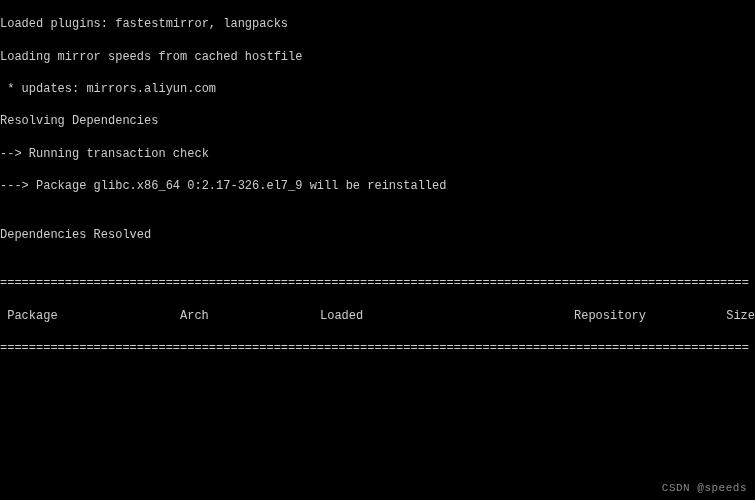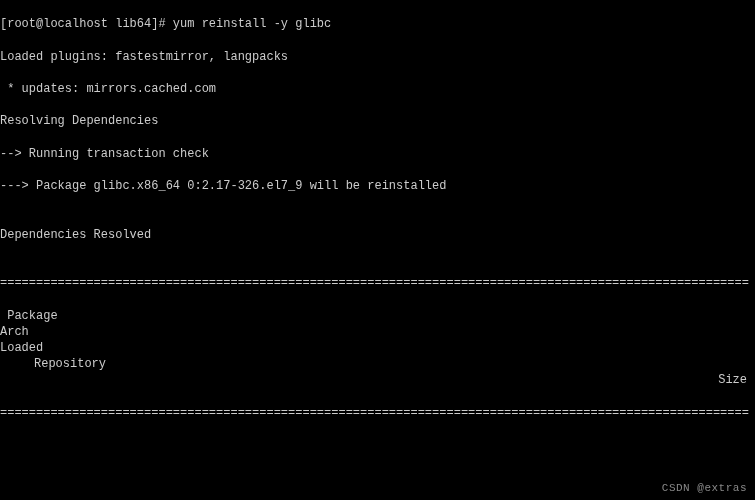--- a/index.html
+++ b/index.html
@@ -41,7 +41,6 @@
 <body>
 
 <div class="term">
-<span class="row"><span>[root@localhost lib64]# </span><span>yum reinstall -y glibc</span></span>
 <span class="row">Loaded plugins: fastestmirror, langpacks</span>
 <span class="row"> * updates: mirrors.cached.com</span>
 <span class="row">Resolving Dependencies</span>

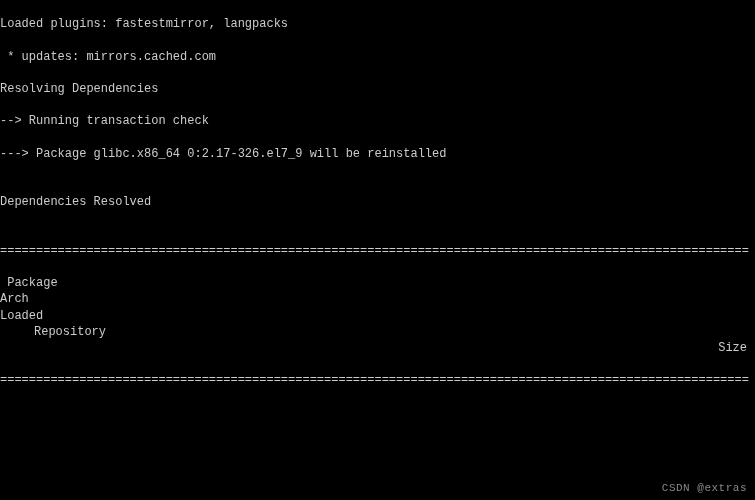--- a/index.html
+++ b/index.html
@@ -42,6 +42,7 @@
 
 <div class="term">
 <span class="row">Loaded plugins: fastestmirror, langpacks</span>
+<span class="row">Loading mirror speeds from cached hostfile</span>
 <span class="row"> * updates: mirrors.cached.com</span>
 <span class="row">Resolving Dependencies</span>
 <span class="row">--&gt; Running transaction check</span>

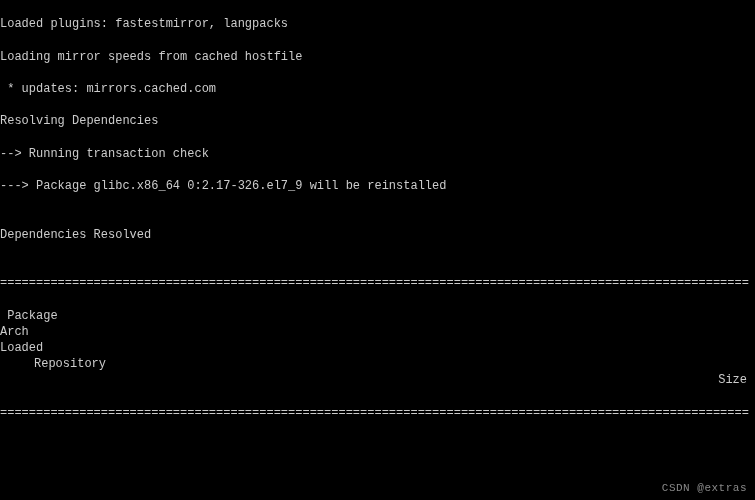--- a/index.html
+++ b/index.html
@@ -43,7 +43,7 @@
 <div class="term">
 <span class="row">Loaded plugins: fastestmirror, langpacks</span>
 <span class="row">Loading mirror speeds from cached hostfile</span>
-<span class="row"> * updates: mirrors.cached.com</span>
+<span class="row"> * updates: mirrors.aliyun.com</span>
 <span class="row">Resolving Dependencies</span>
 <span class="row">--&gt; Running transaction check</span>
 <span class="row">---&gt; Package glibc.x86_64 0:2.17-326.el7_9 will be reinstalled</span>

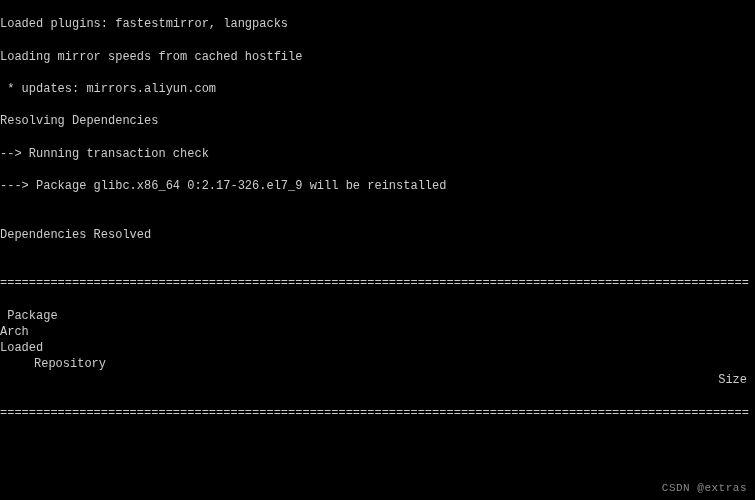--- a/index.html
+++ b/index.html
@@ -30,7 +30,7 @@
     letter-spacing: 0.5px;
   }
   .row { display: block; }
-  .cols { display: flex; flex-direction: column; }
+  .cols { display: flex; }
   .col-pkg   { width: 180px; }
   .col-arch  { width: 140px; }
   .col-ver   { width: 220px; }

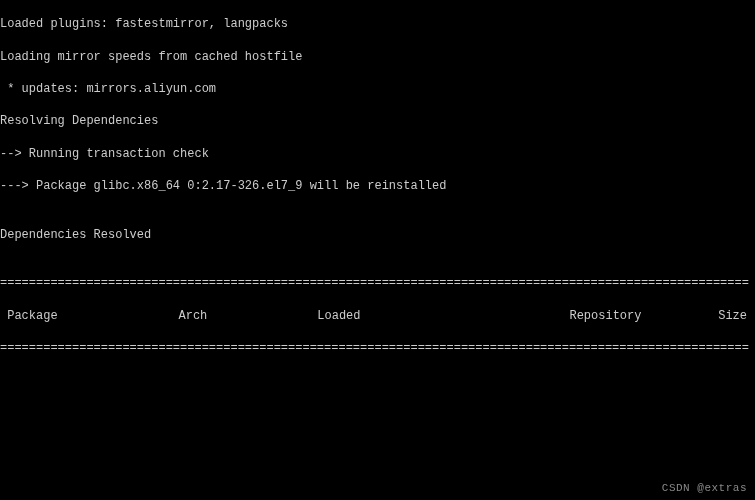--- a/index.html
+++ b/index.html
@@ -35,7 +35,7 @@
   .col-arch  { width: 140px; }
   .col-ver   { width: 220px; }
   .col-repo  { width: 150px; margin-left: 34px; }
-  .col-size  { flex: 1; text-align: right; padding-right: 8px; }
+  .col-size  { flex: 1; text-align: right; }
 </style>
 </head>
 <body>

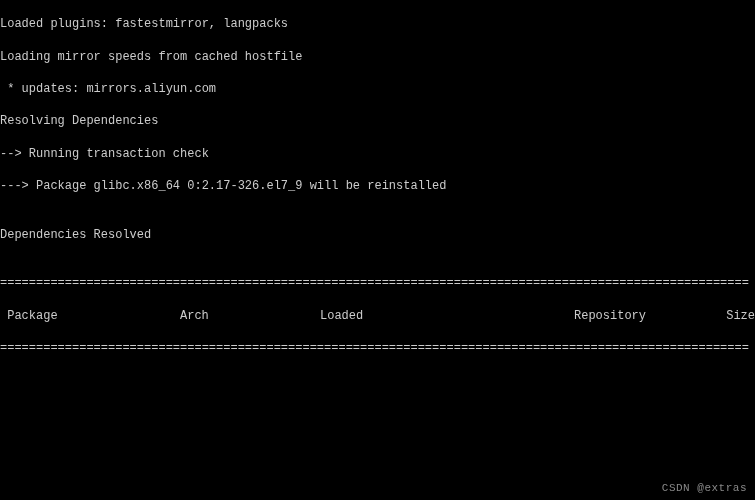--- a/index.html
+++ b/index.html
@@ -78,6 +78,6 @@
 
 </div>
 
-<div class="watermark">CSDN @extras</div>
+<div class="watermark">CSDN @speeds</div>
 
 </body></html>

